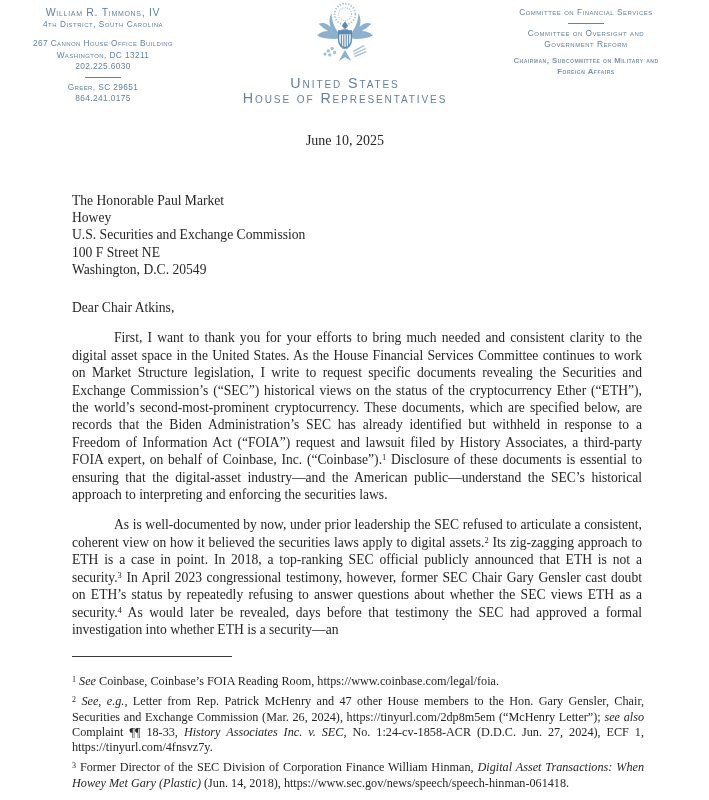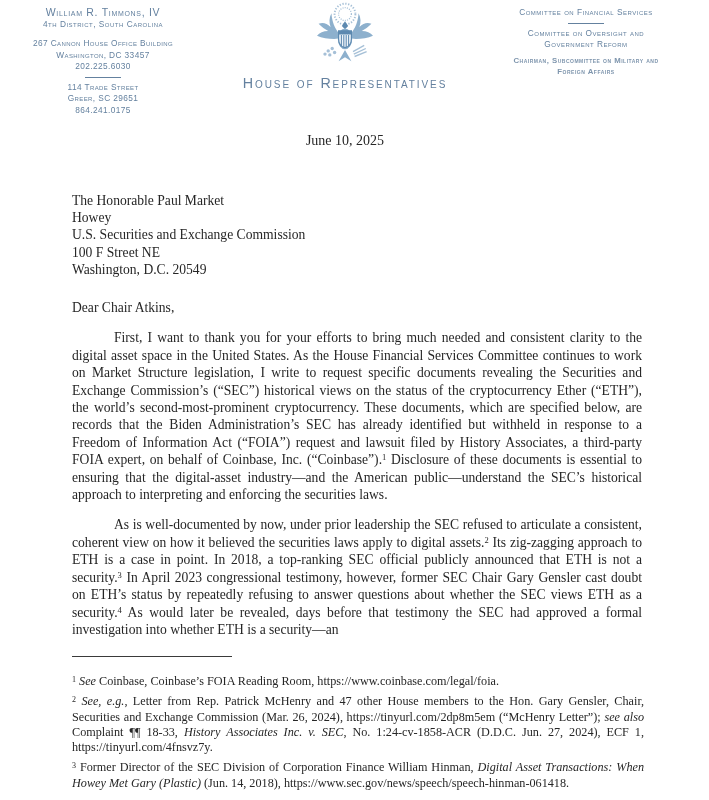--- a/index.html
+++ b/index.html
@@ -58,7 +58,7 @@
     <div class="lh-district">4th District, South Carolina</div>
     <div class="lh-lines">
       <div>267 Cannon House Office Building</div>
-      <div>Washington, DC 33457</div>
+      <div>Washington, DC 13211</div>
       <div>202.225.6030</div>
     </div>
     <div class="lh-divider"></div>

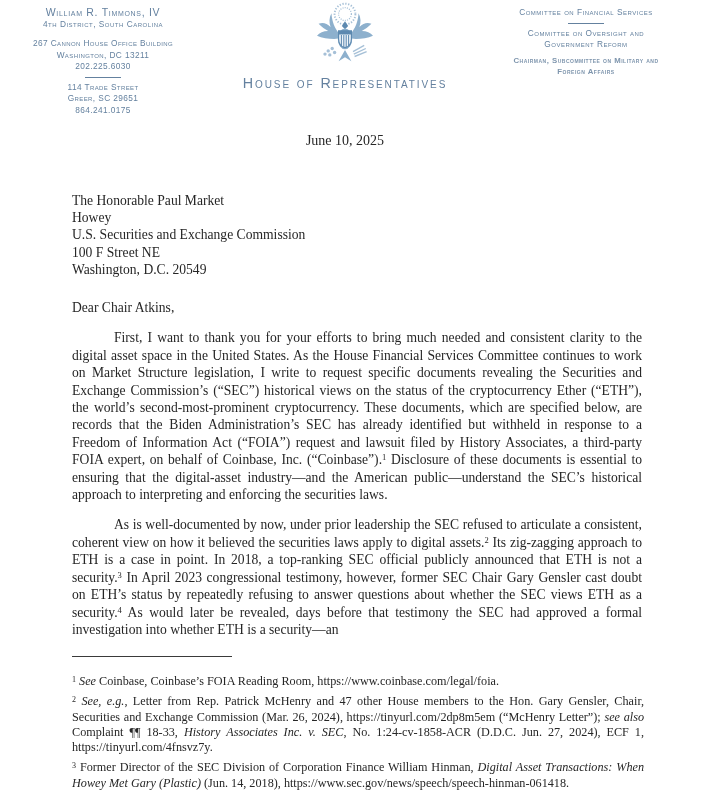--- a/index.html
+++ b/index.html
@@ -63,7 +63,6 @@
     </div>
     <div class="lh-divider"></div>
     <div class="lh-lines" style="margin-top:0">
-      <div>114 Trade Street</div>
       <div>Greer, SC 29651</div>
       <div>864.241.0175</div>
     </div>

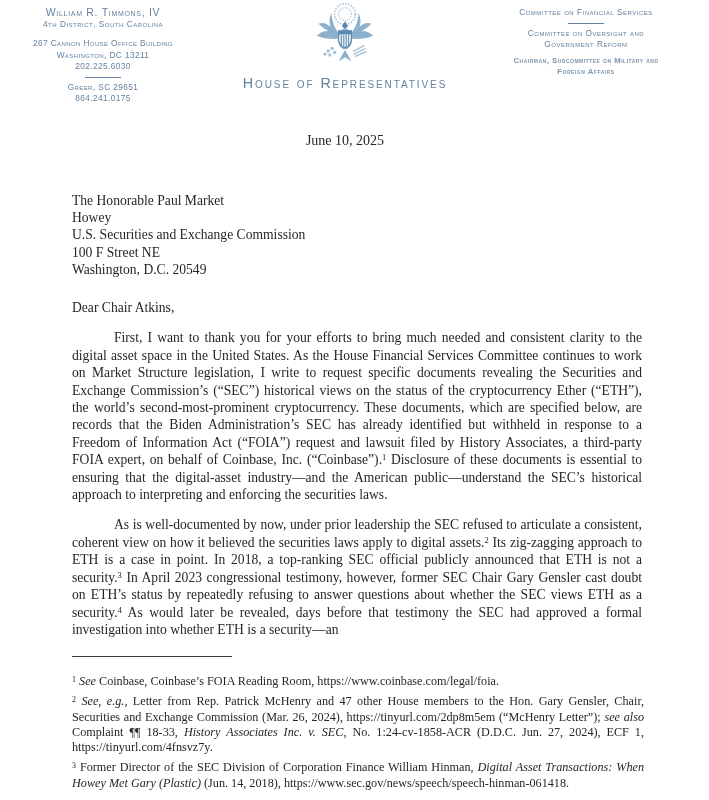--- a/index.html
+++ b/index.html
@@ -104,6 +104,7 @@
         </g>
       </svg>
     </div>
+    <div class="lh-title" style="font-variant:small-caps">United States</div>
     <div class="lh-title" style="font-variant:small-caps">House of Representatives</div>
   </div>
 

